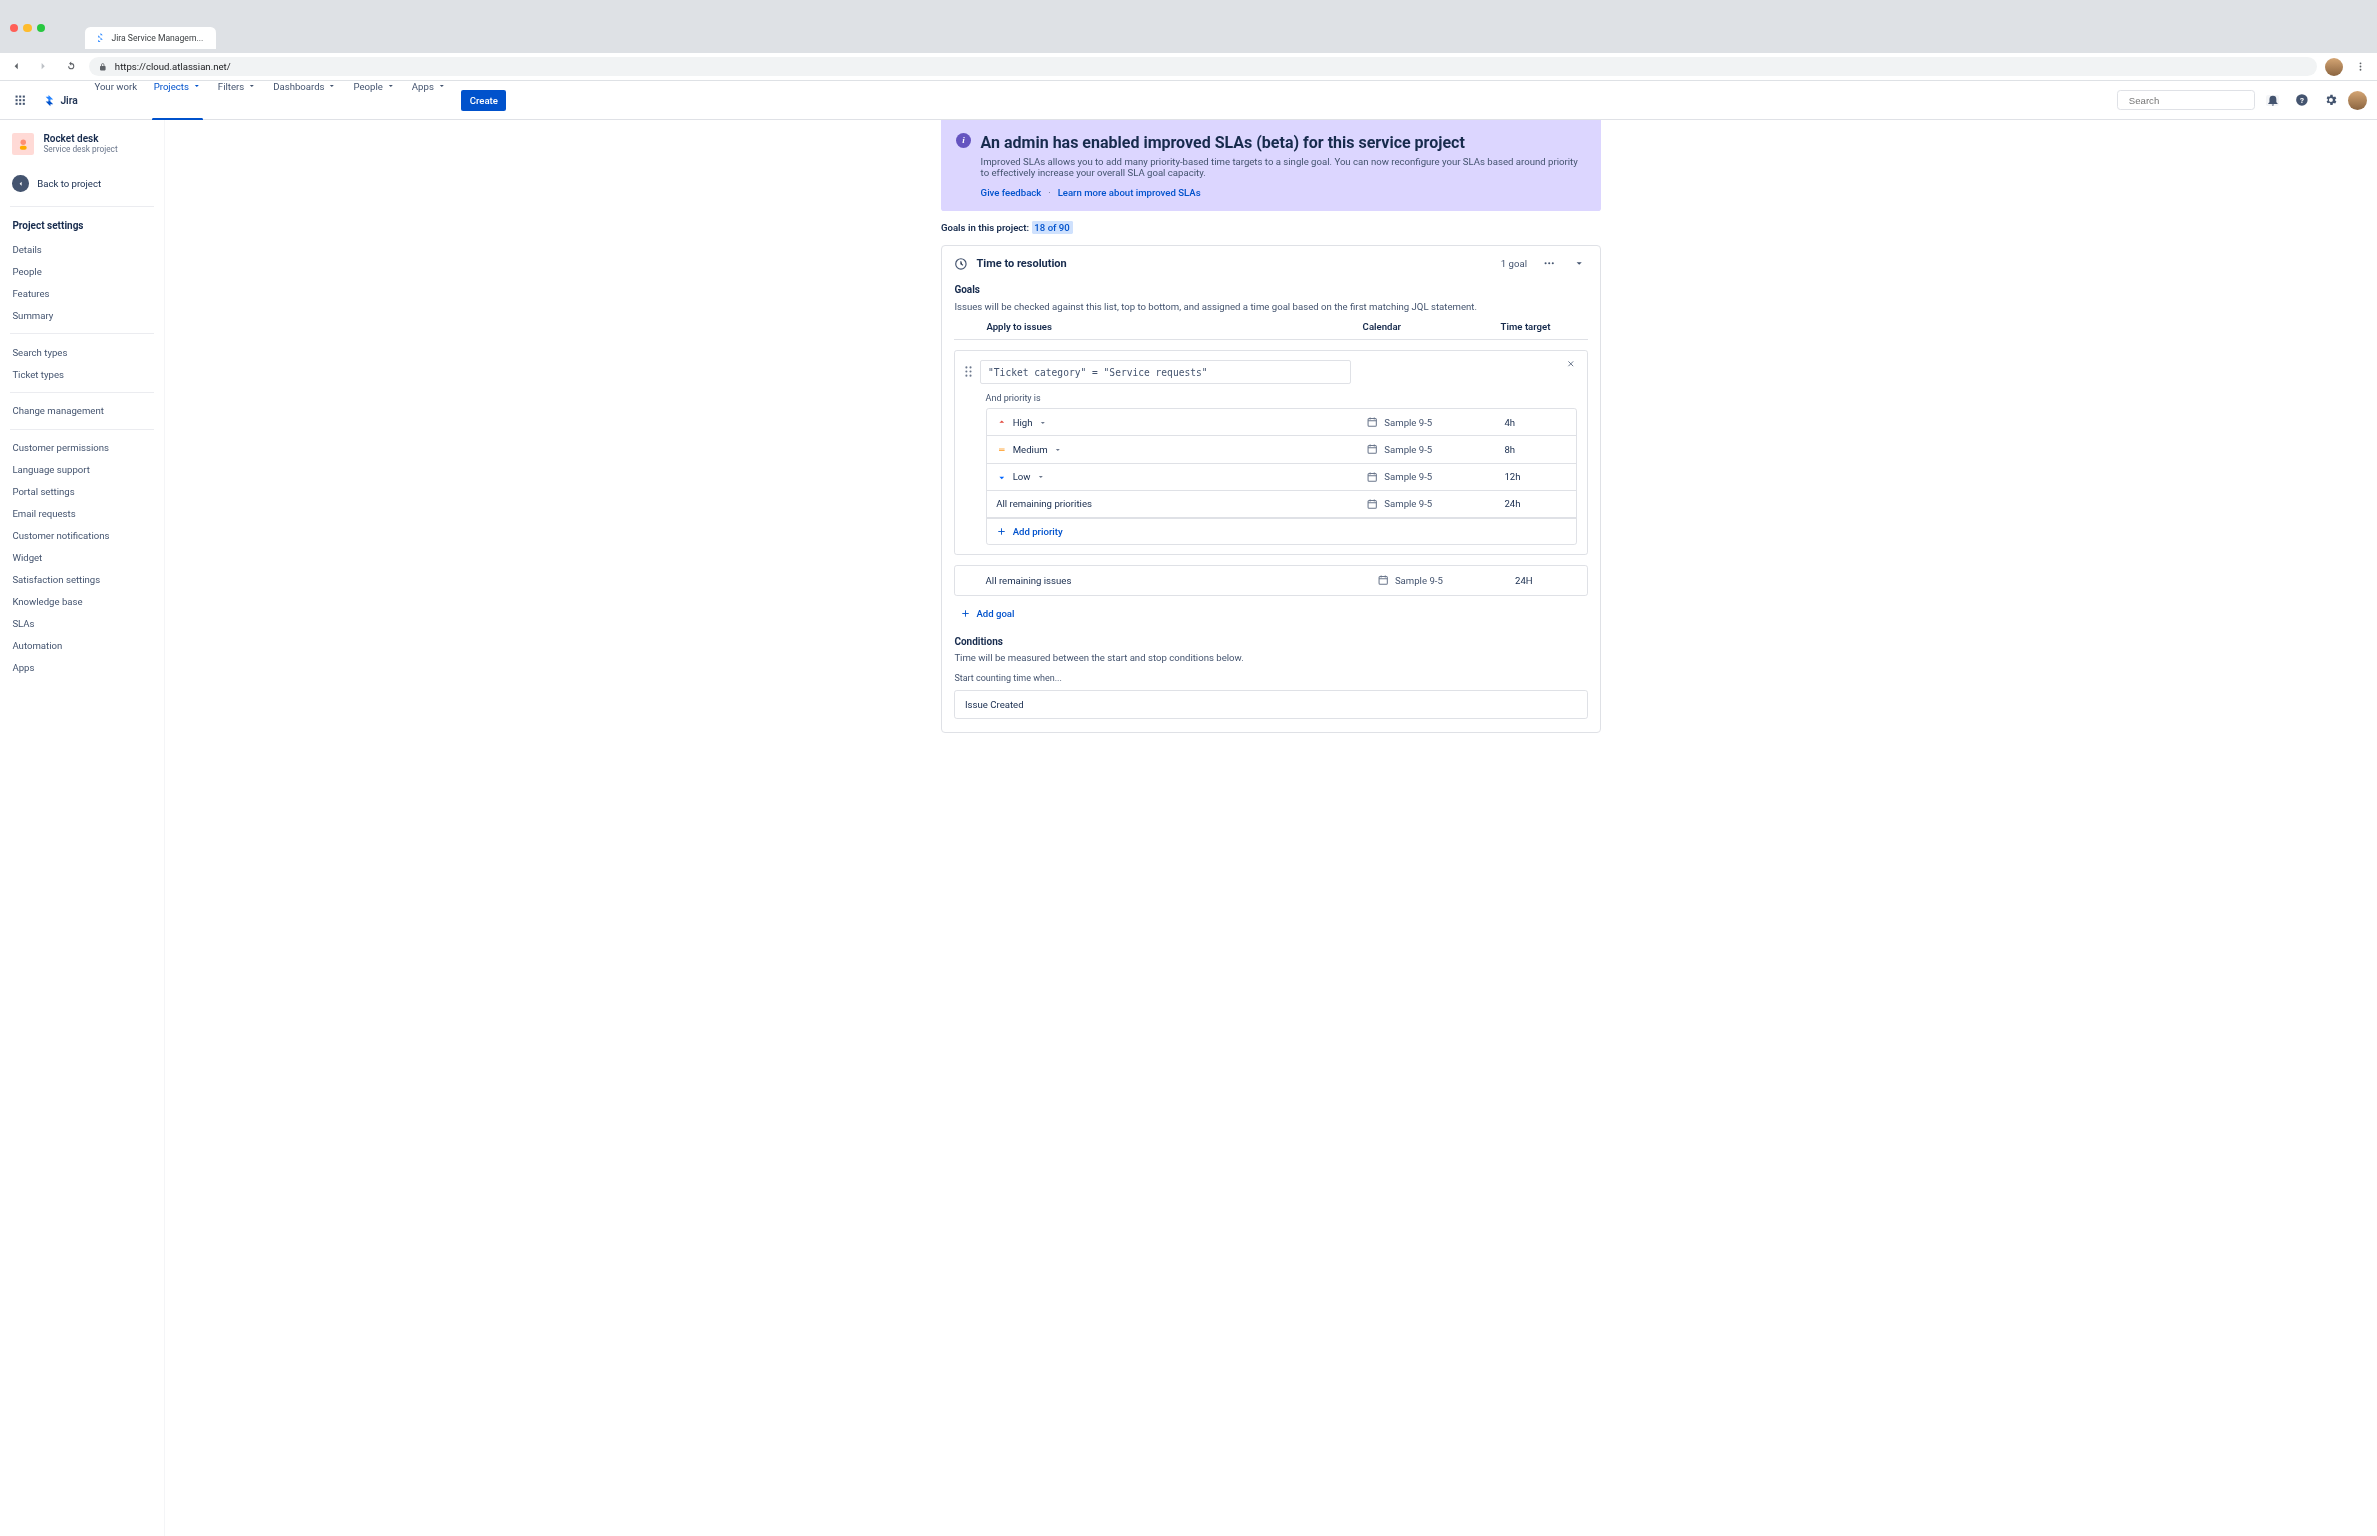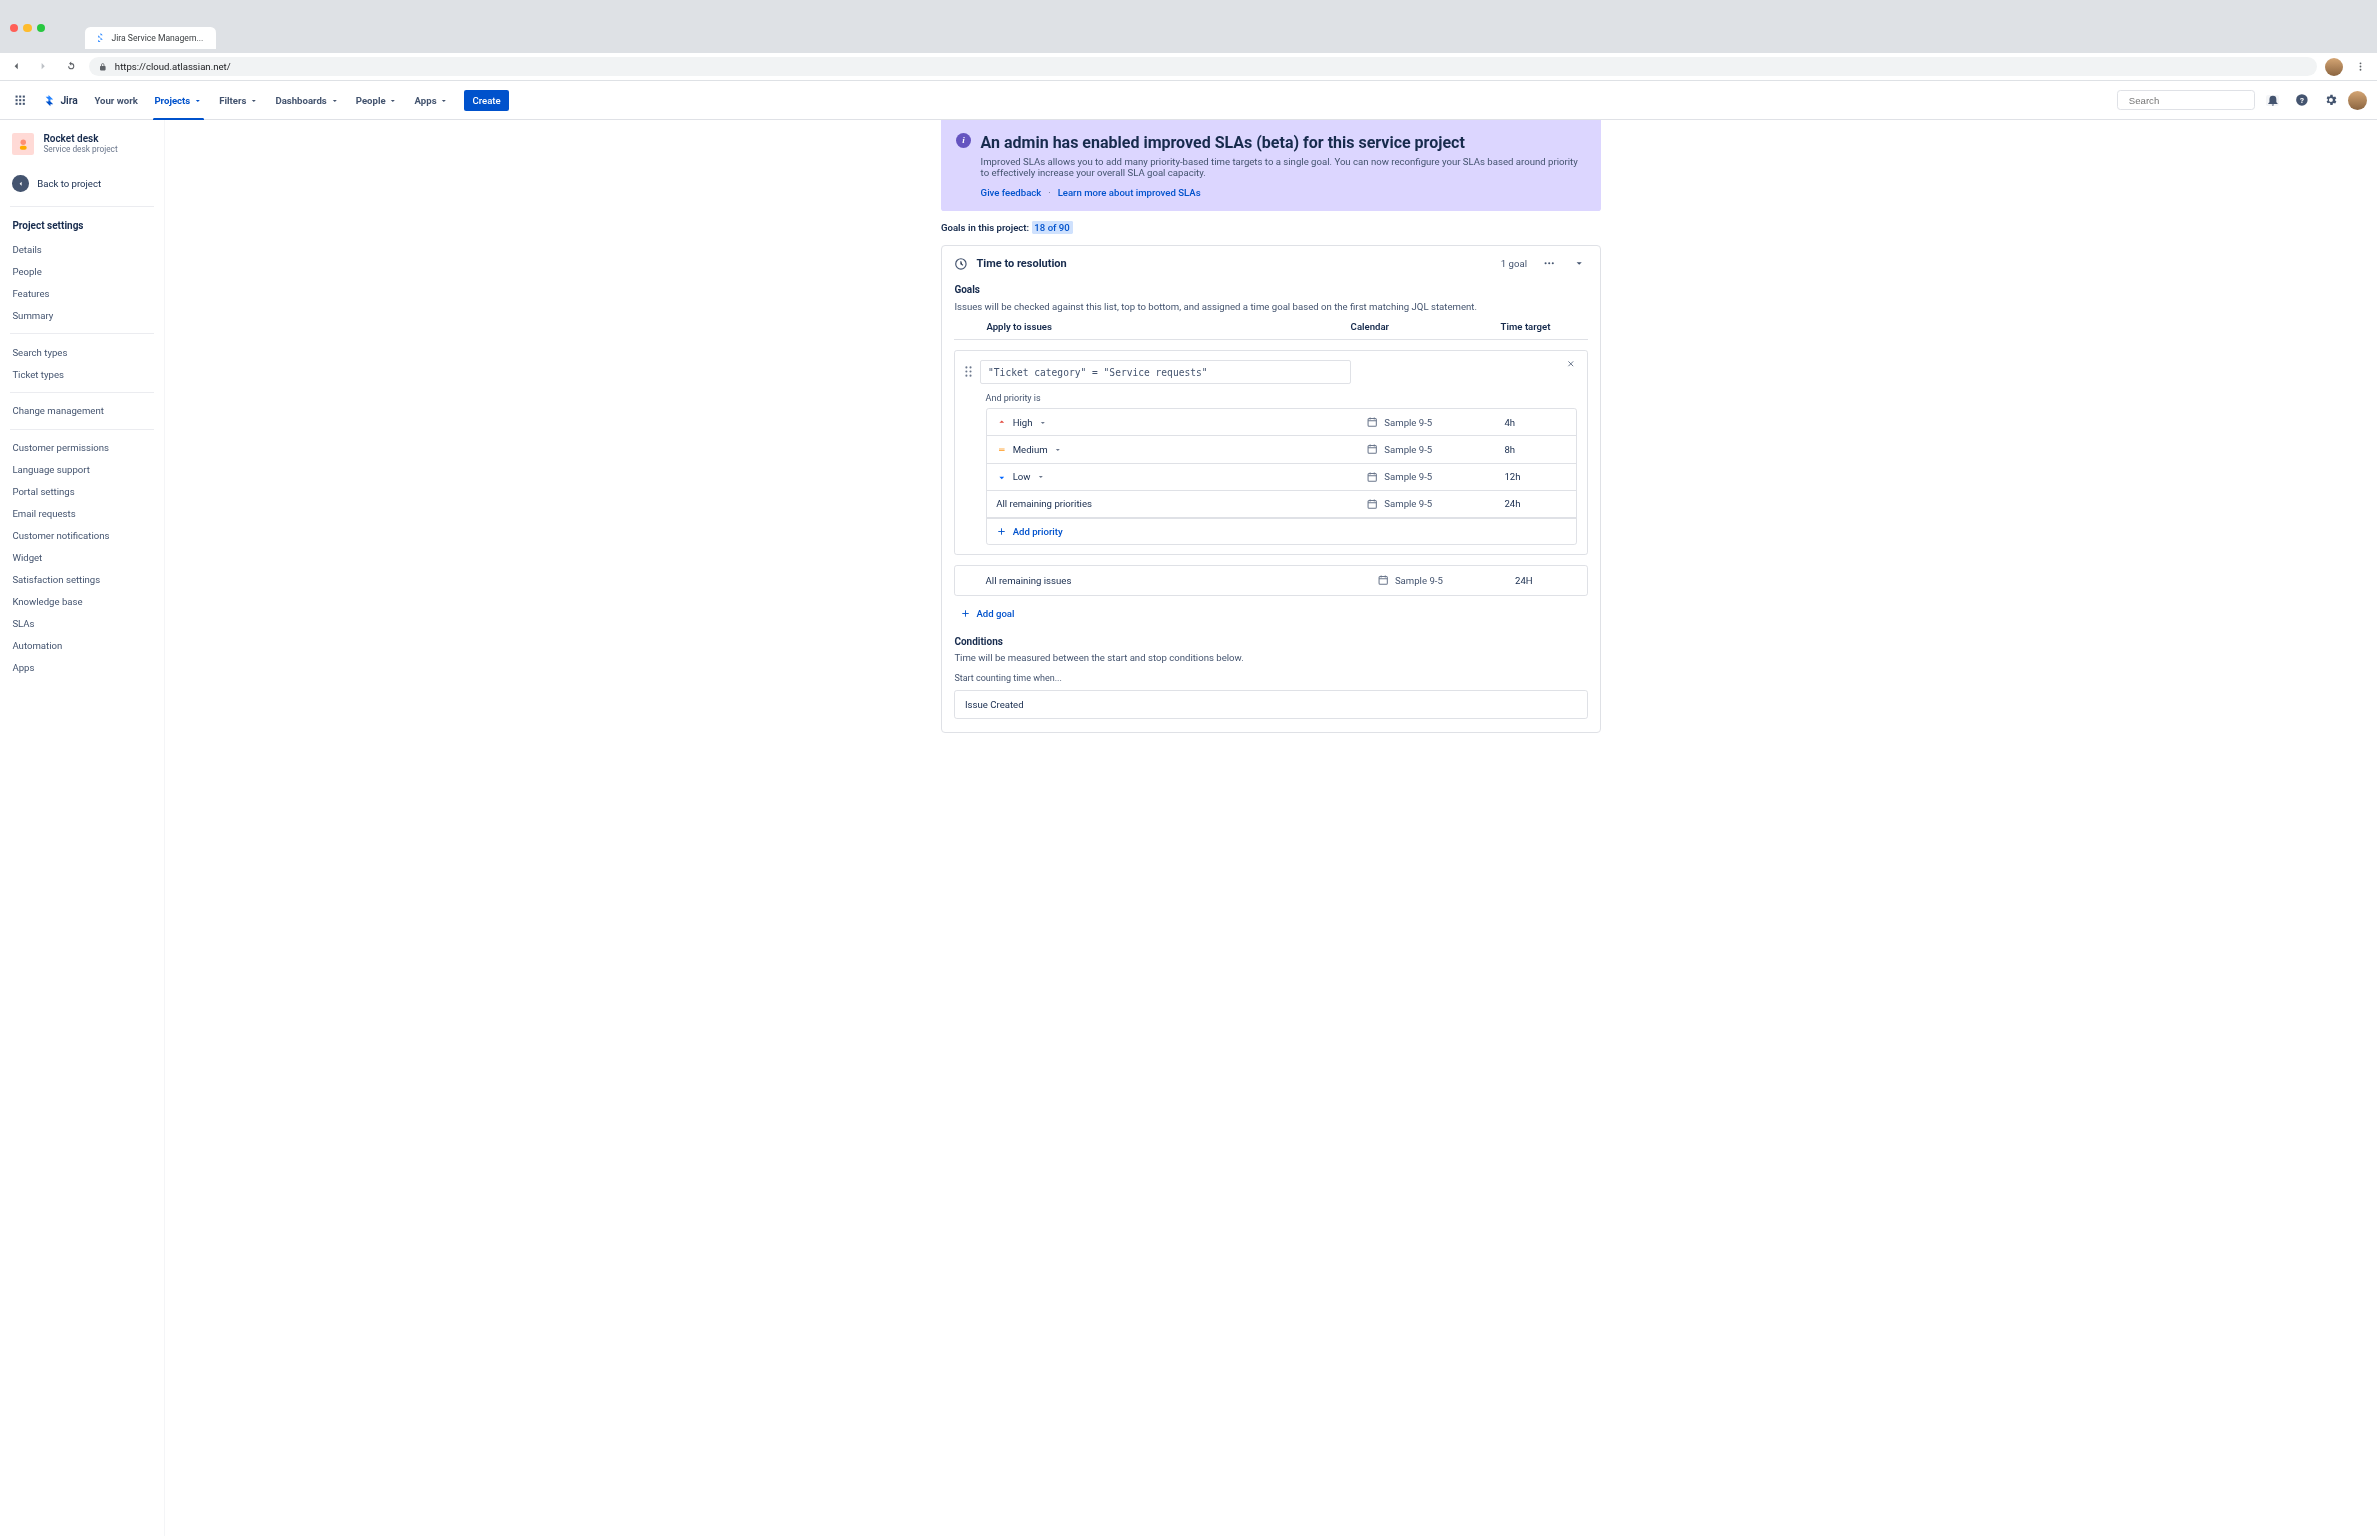--- a/index.html
+++ b/index.html
@@ -27,7 +27,7 @@
 .jira-logo { display:flex; align-items:center; gap:4.1px; padding: 0 6.9px; }
 .jira-logo svg { width: 15px; height:15px; }
 .jira-word { font-weight:600; color:#253858; font-size: 10.3px;}
-.nav-item { padding: 0 6.9px; height: 39px; display:flex; align-items:center; gap:2.8px; color:#44546F; font-weight:700; position:relative; }
+.nav-item { padding: 0 6.9px; height: 39px; display:flex; align-items:flex-start; gap:2.8px; color:#44546F; font-weight:400; position:relative; }
 .nav-item.active { color:#0052CC; }
 .nav-item.active::after { content:""; position:absolute; left:5.5px; right:5.5px; bottom:0; height:2.1px; background:#0052CC; border-radius:1.4px 1.4px 0 0;}
 .nav-caret { width:9.6px; height:9.6px; }

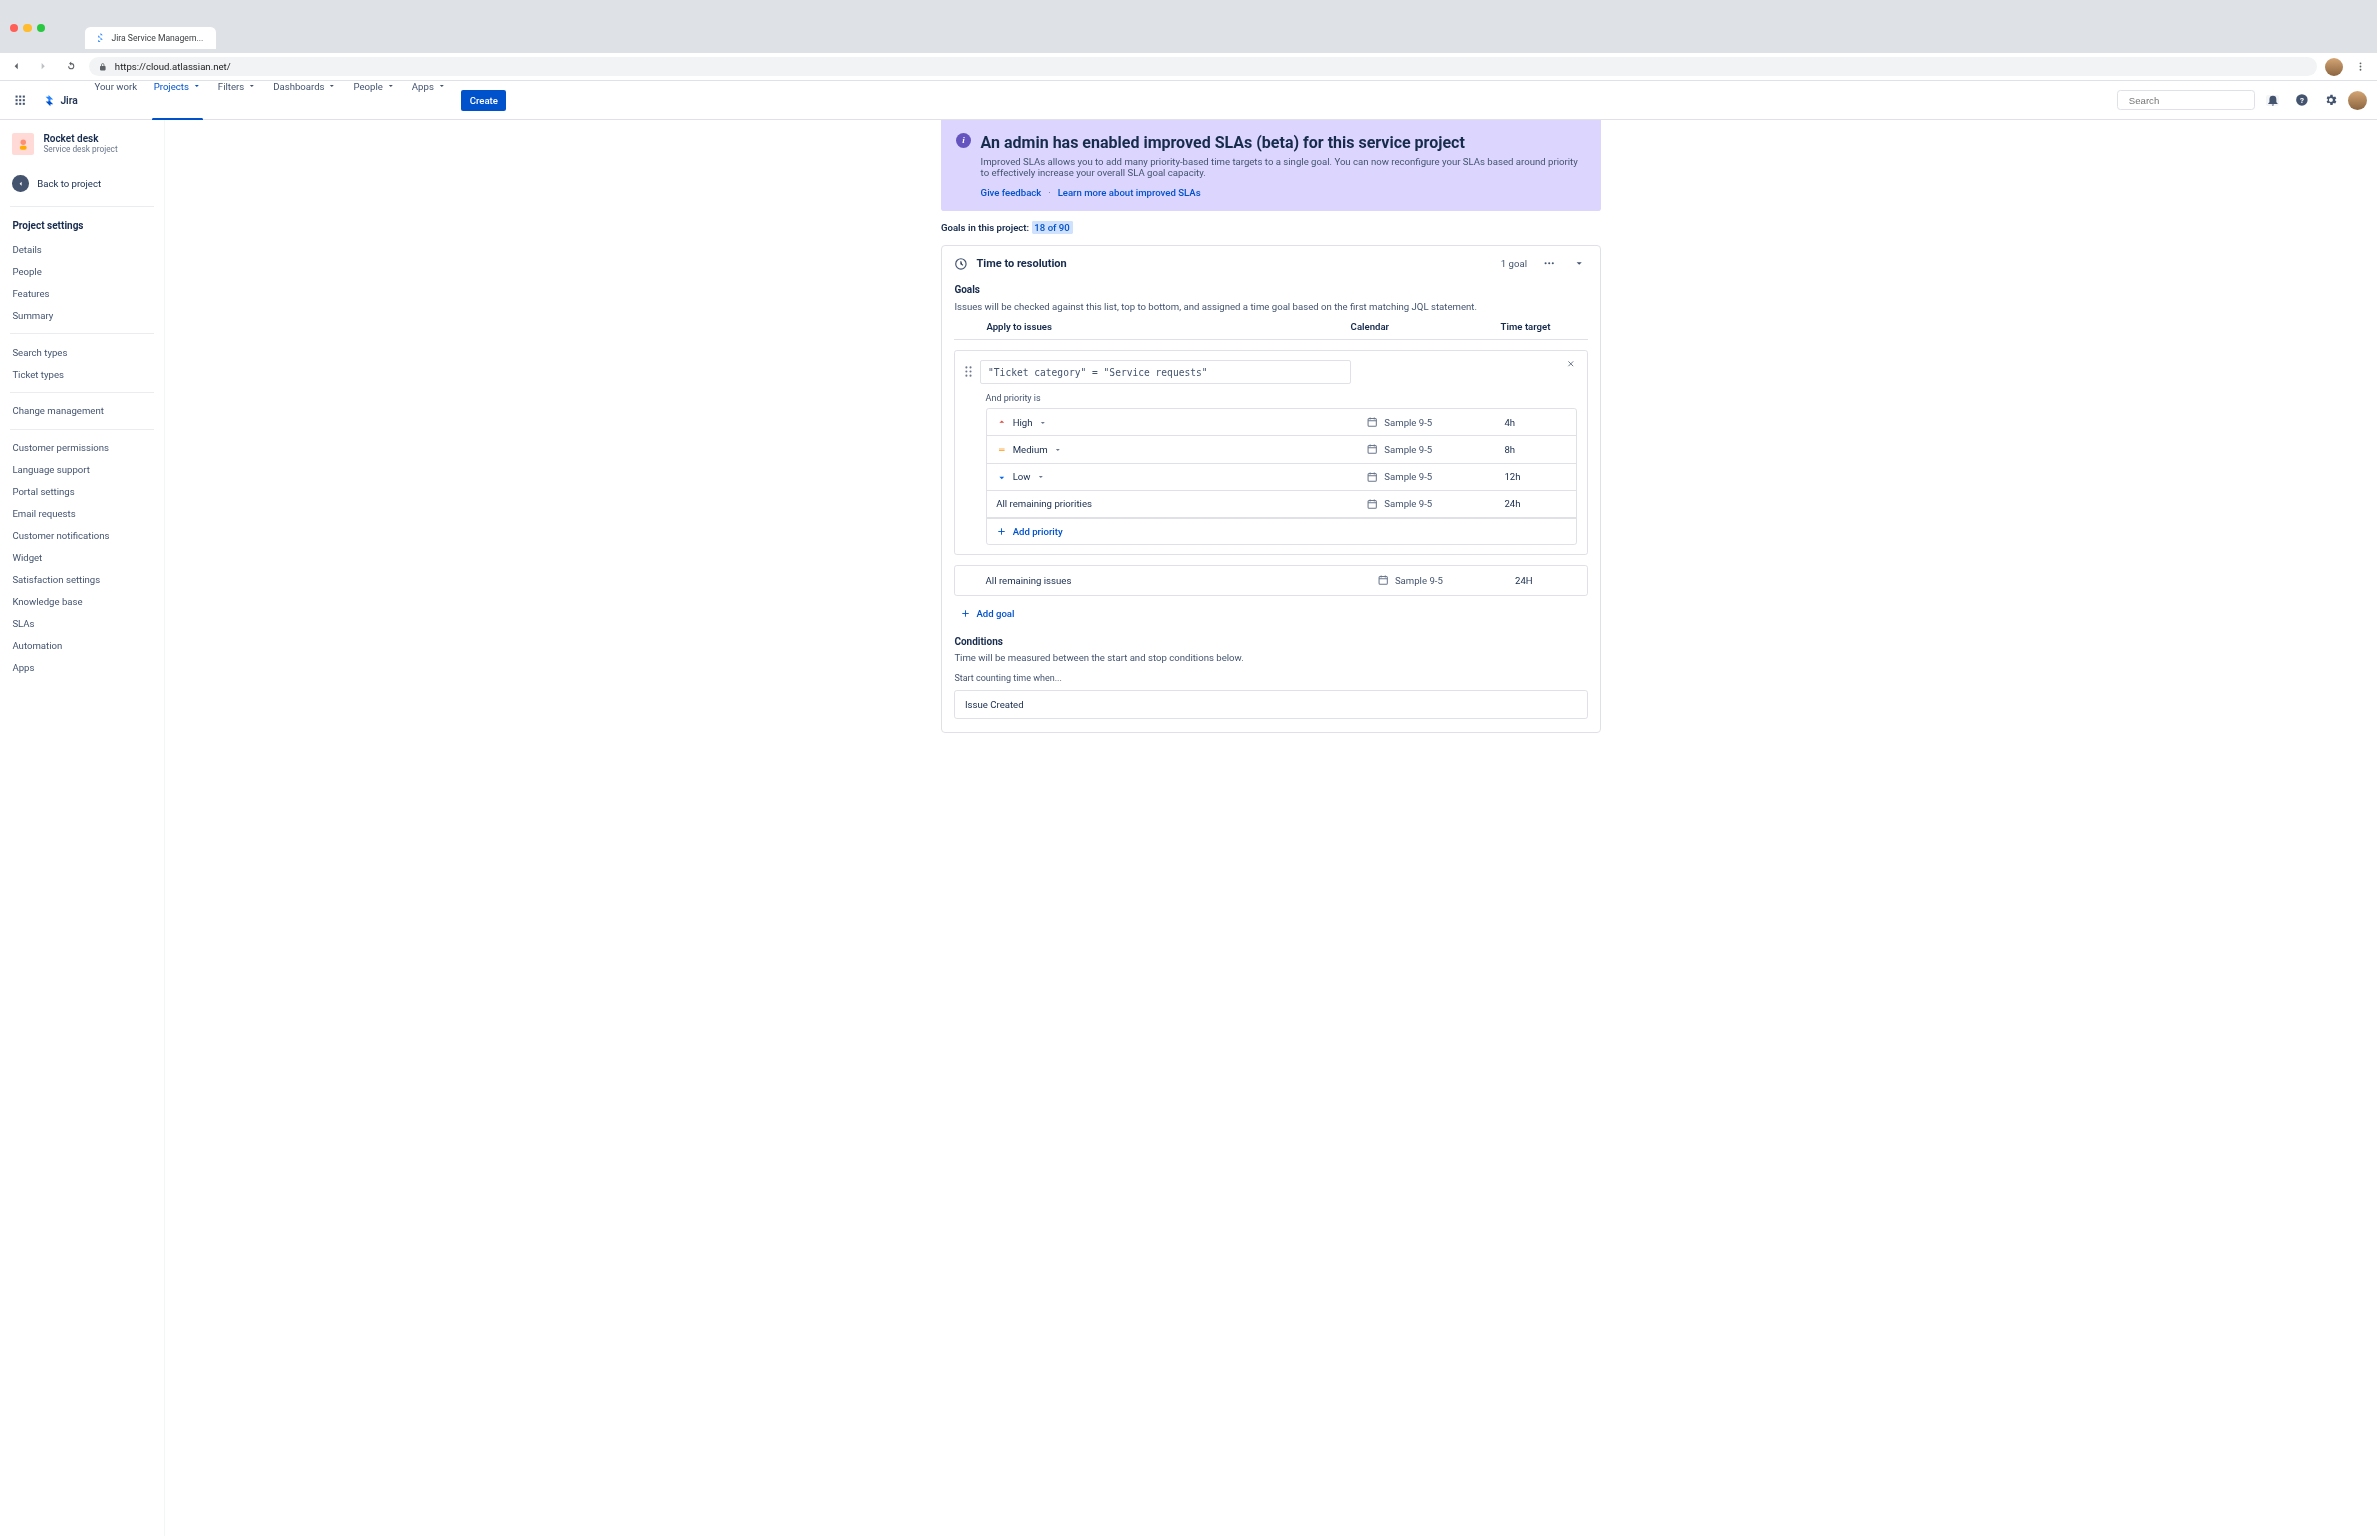--- a/index.html
+++ b/index.html
@@ -78,7 +78,7 @@
 
 .cols-header { display:flex; padding: 0 11px 6.9px 32px; font-weight:600; color:#172B4D; border-bottom:0.7px solid #DFE1E6;}
 .col-apply { flex:1; }
-.col-cal { width: 150px; }
+.col-cal { width: 138px; }
 .col-target { width: 76px; }
 
 .rule-block { border:0.7px solid #DFE1E6; border-radius:2.8px; margin-top:9.6px; padding: 9.6px; position:relative;}

